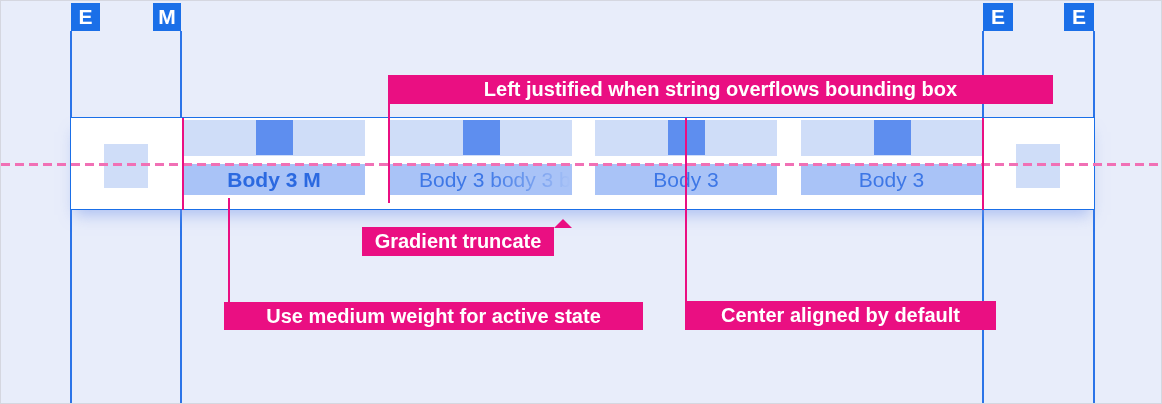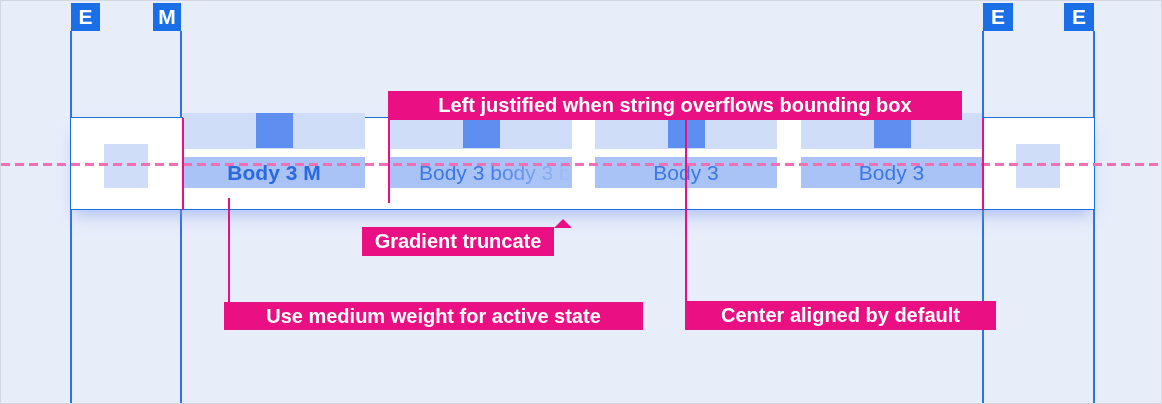--- a/index.html
+++ b/index.html
@@ -111,7 +111,7 @@
   <div class="connector" style="left:684px;top:117px;height:184px"></div>
   <div class="connector" style="left:981px;top:117px;height:92px"></div>
 
-  <div class="note" style="left:387px;top:90px;width:574px;height:29px">Left justified when string overflows bounding box</div>
+  <div class="note" style="left:387px;top:74px;width:665px;height:29px">Left justified when string overflows bounding box</div>
 
   <div class="note" style="left:361px;top:226px;width:192px;height:29px">Gradient truncate</div>
   <div class="tri-up"></div>

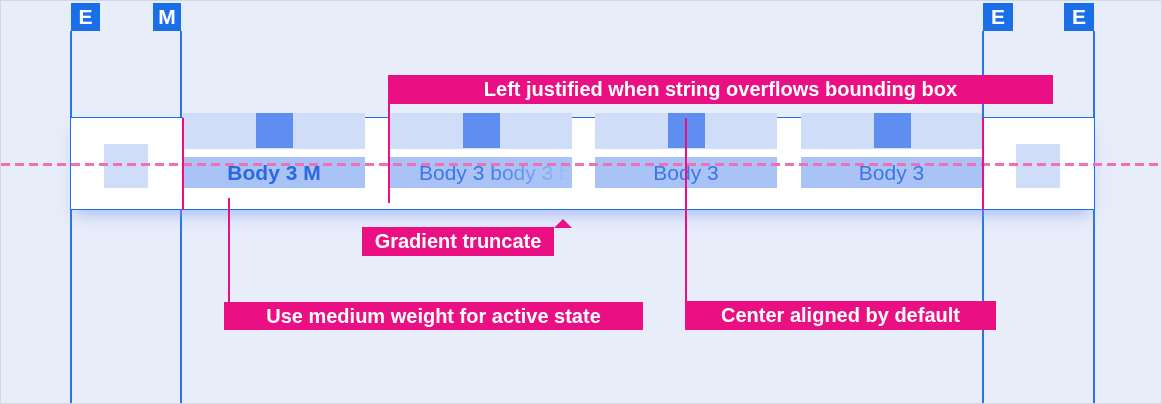--- a/index.html
+++ b/index.html
@@ -24,7 +24,7 @@
   }
   .sq-small{position:absolute;top:143px;width:44px;height:44px;background:#cfddf8;z-index:3;}
   
-  .tab{position:absolute;top:112px;width:182px;height:70px;z-index:3;}
+  .tab{position:absolute;top:119px;width:182px;height:70px;z-index:3;}
   .tab .icon-area{position:absolute;left:0;top:0;width:100%;height:36px;background:#cfddf8;}
   .tab .icon-sq{position:absolute;left:50%;top:0;margin-left:-18px;width:37px;height:35px;background:#5e8eef;}
   .tab .label-area{

